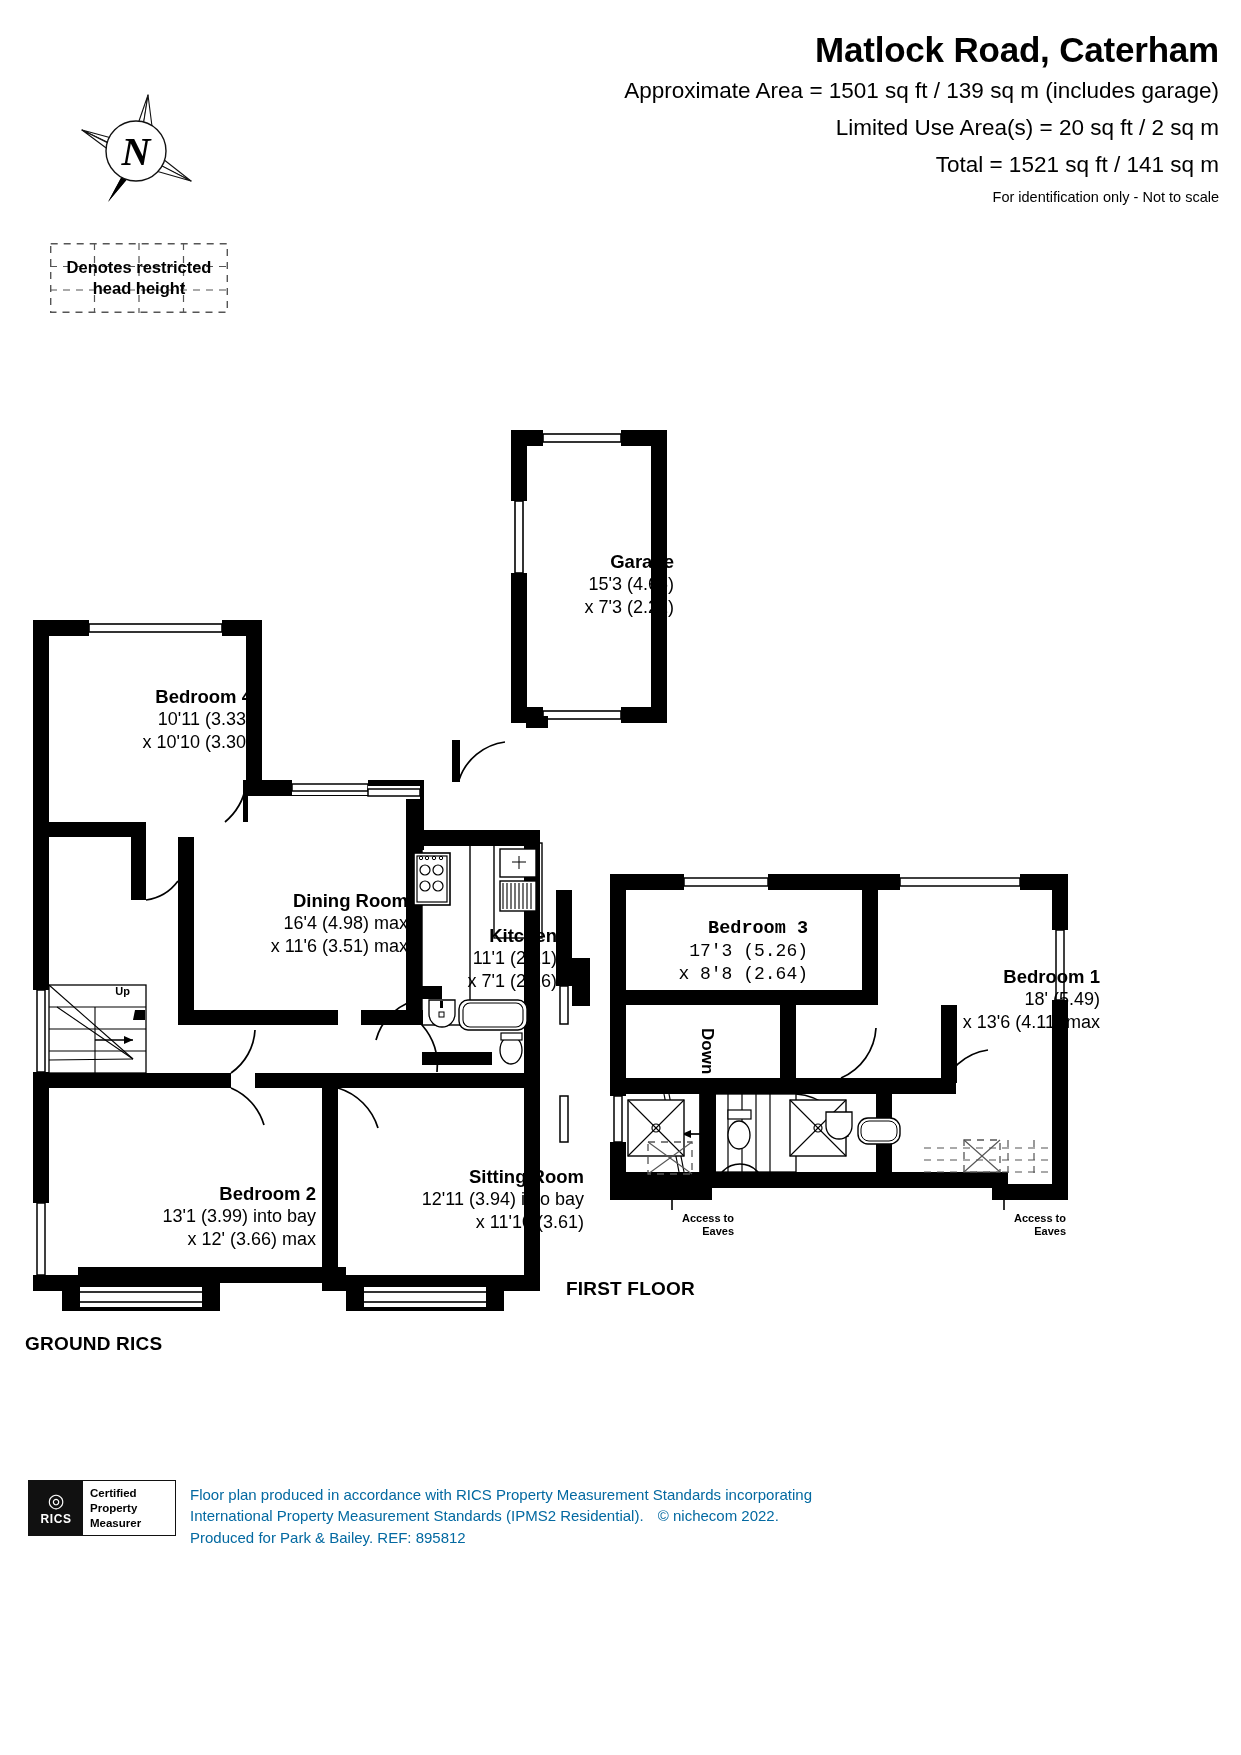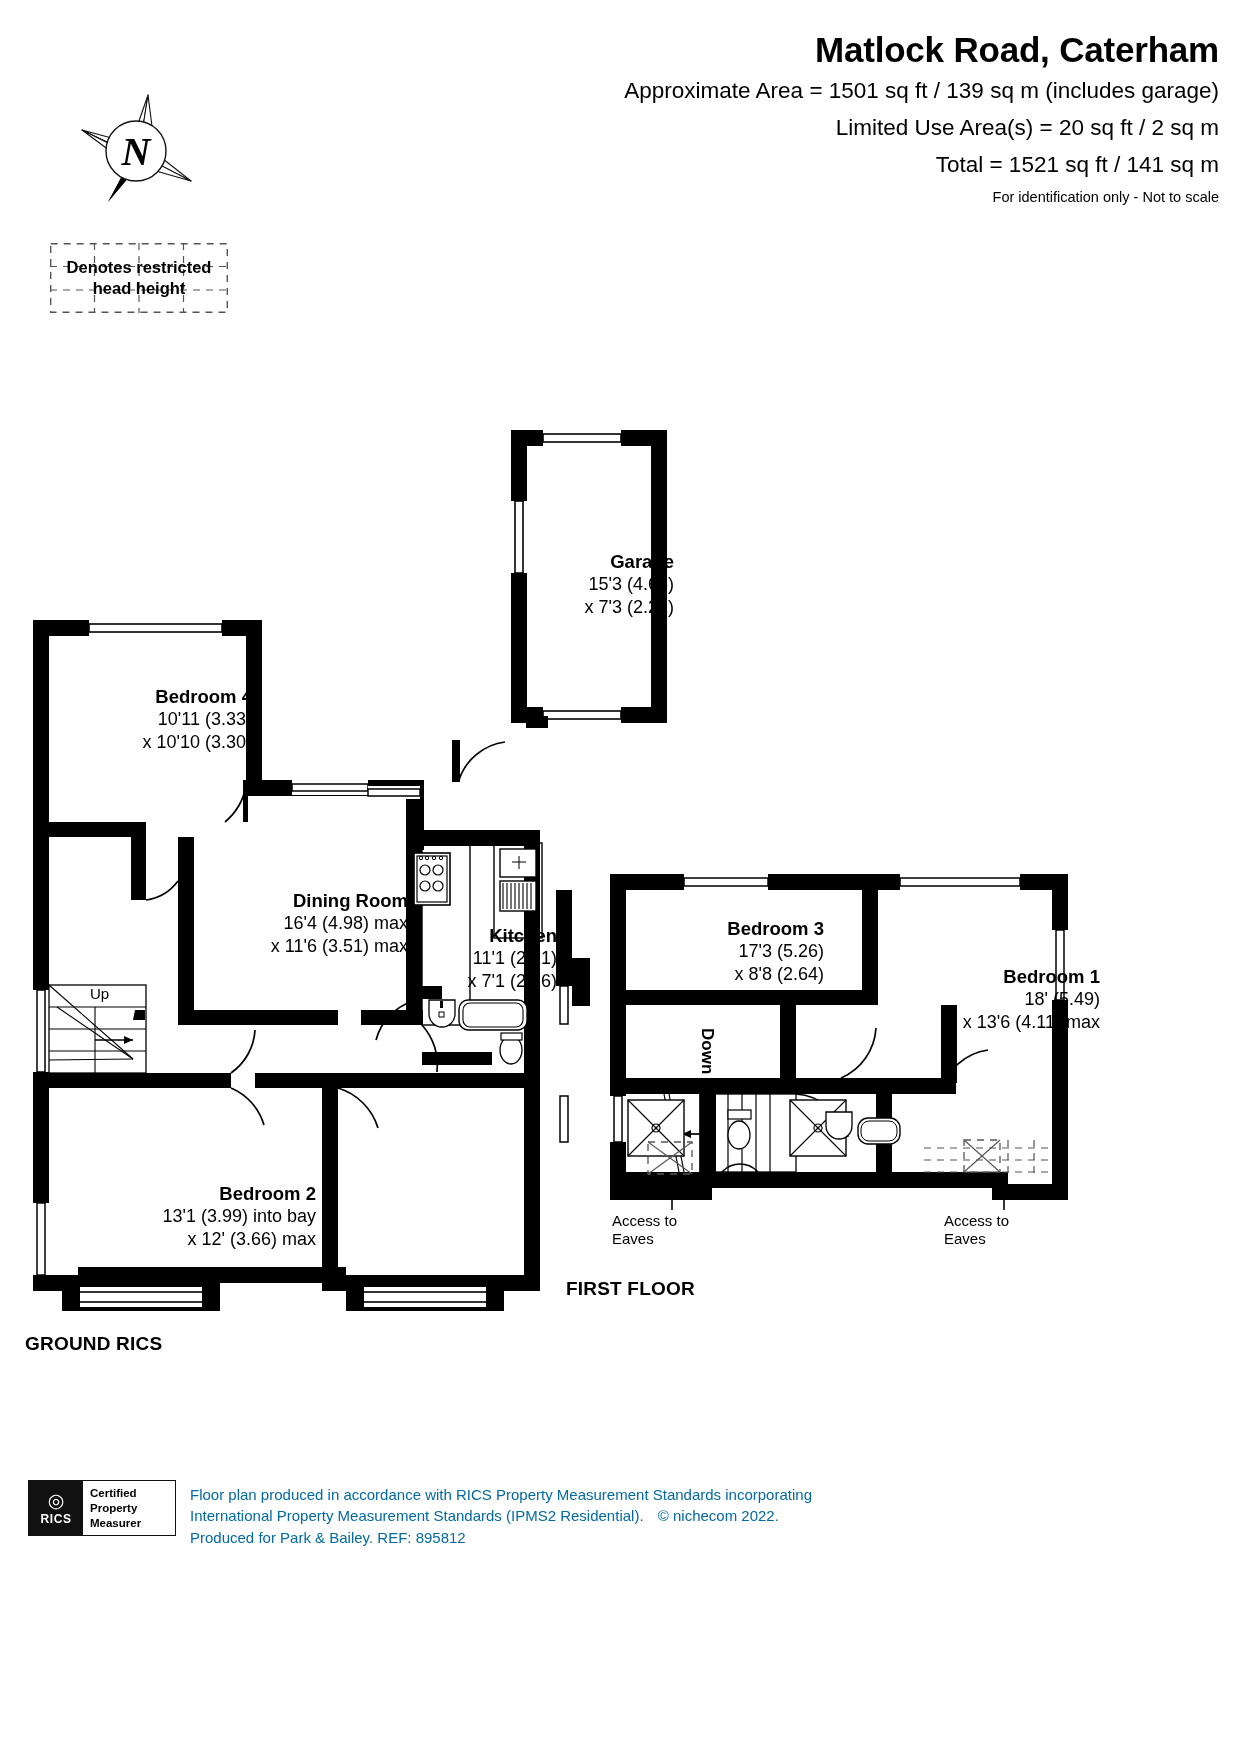--- a/index.html
+++ b/index.html
@@ -406,7 +406,7 @@
   </div>
 
 
-  <div class="room" id="lbl-bed3" style="left:604px; top:917px; width:220px;">
+  <div class="room" id="lbl-bed3" style="left:588px; top:917px; width:220px;font-family:Liberation Mono, monospace;">
     <div class="nm">Bedroom 3</div>
     <div class="dim">17'3 (5.26)</div>
     <div class="dim">x 8'8 (2.64)</div>

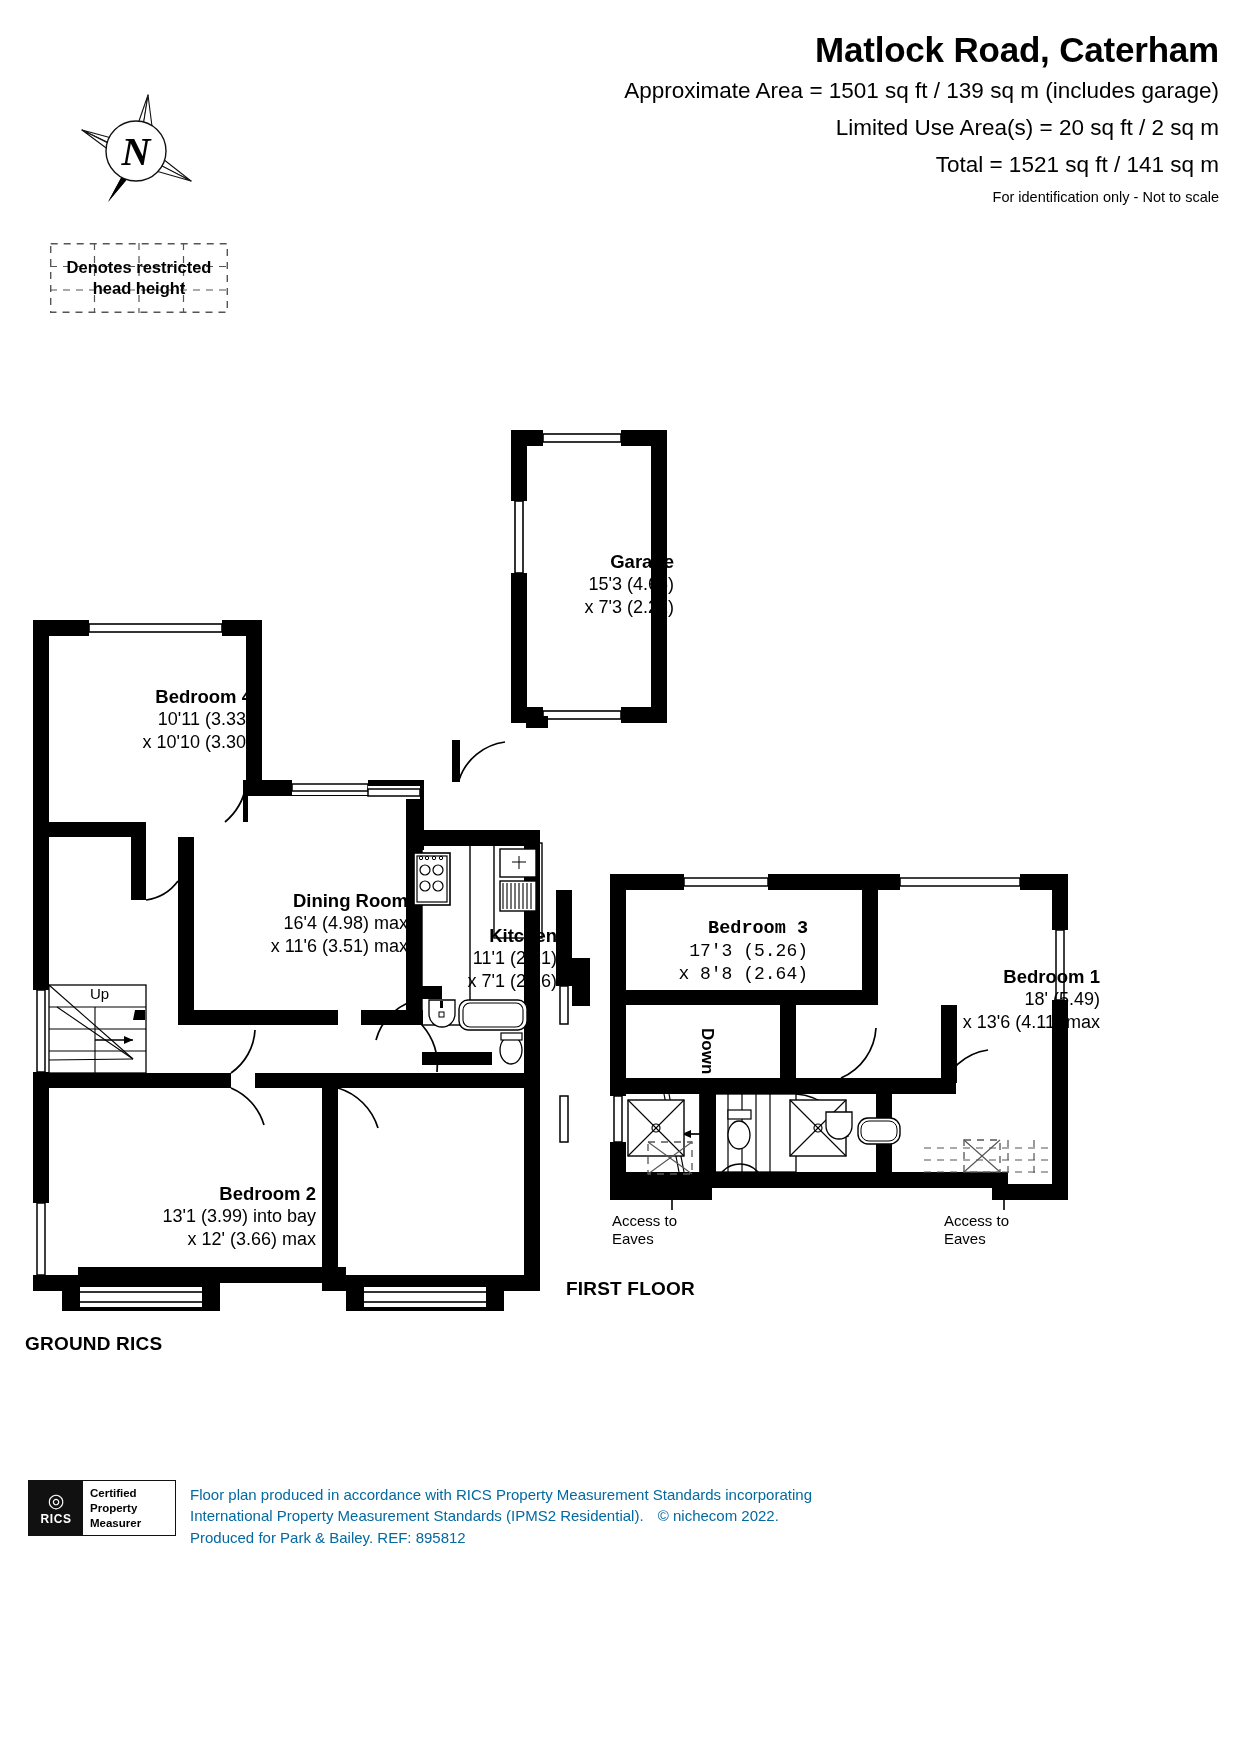--- a/index.html
+++ b/index.html
@@ -46,7 +46,7 @@
   .room .nm  { font-size:18.5px; font-weight:bold; }
   .room .dim { font-size:18px; }
 
-  .mini { position:absolute; font-size:15px; font-weight:normal; text-align:left; line-height:1.2; white-space:nowrap; }
+  .mini { position:absolute; font-size:11px; font-weight:bold; text-align:right; line-height:1.2; white-space:nowrap; }
   .vert { position:absolute; font-size:17px; font-weight:bold; writing-mode:vertical-rl; }
   .rics-badge {
     position:absolute; left:28px; top:1480px;

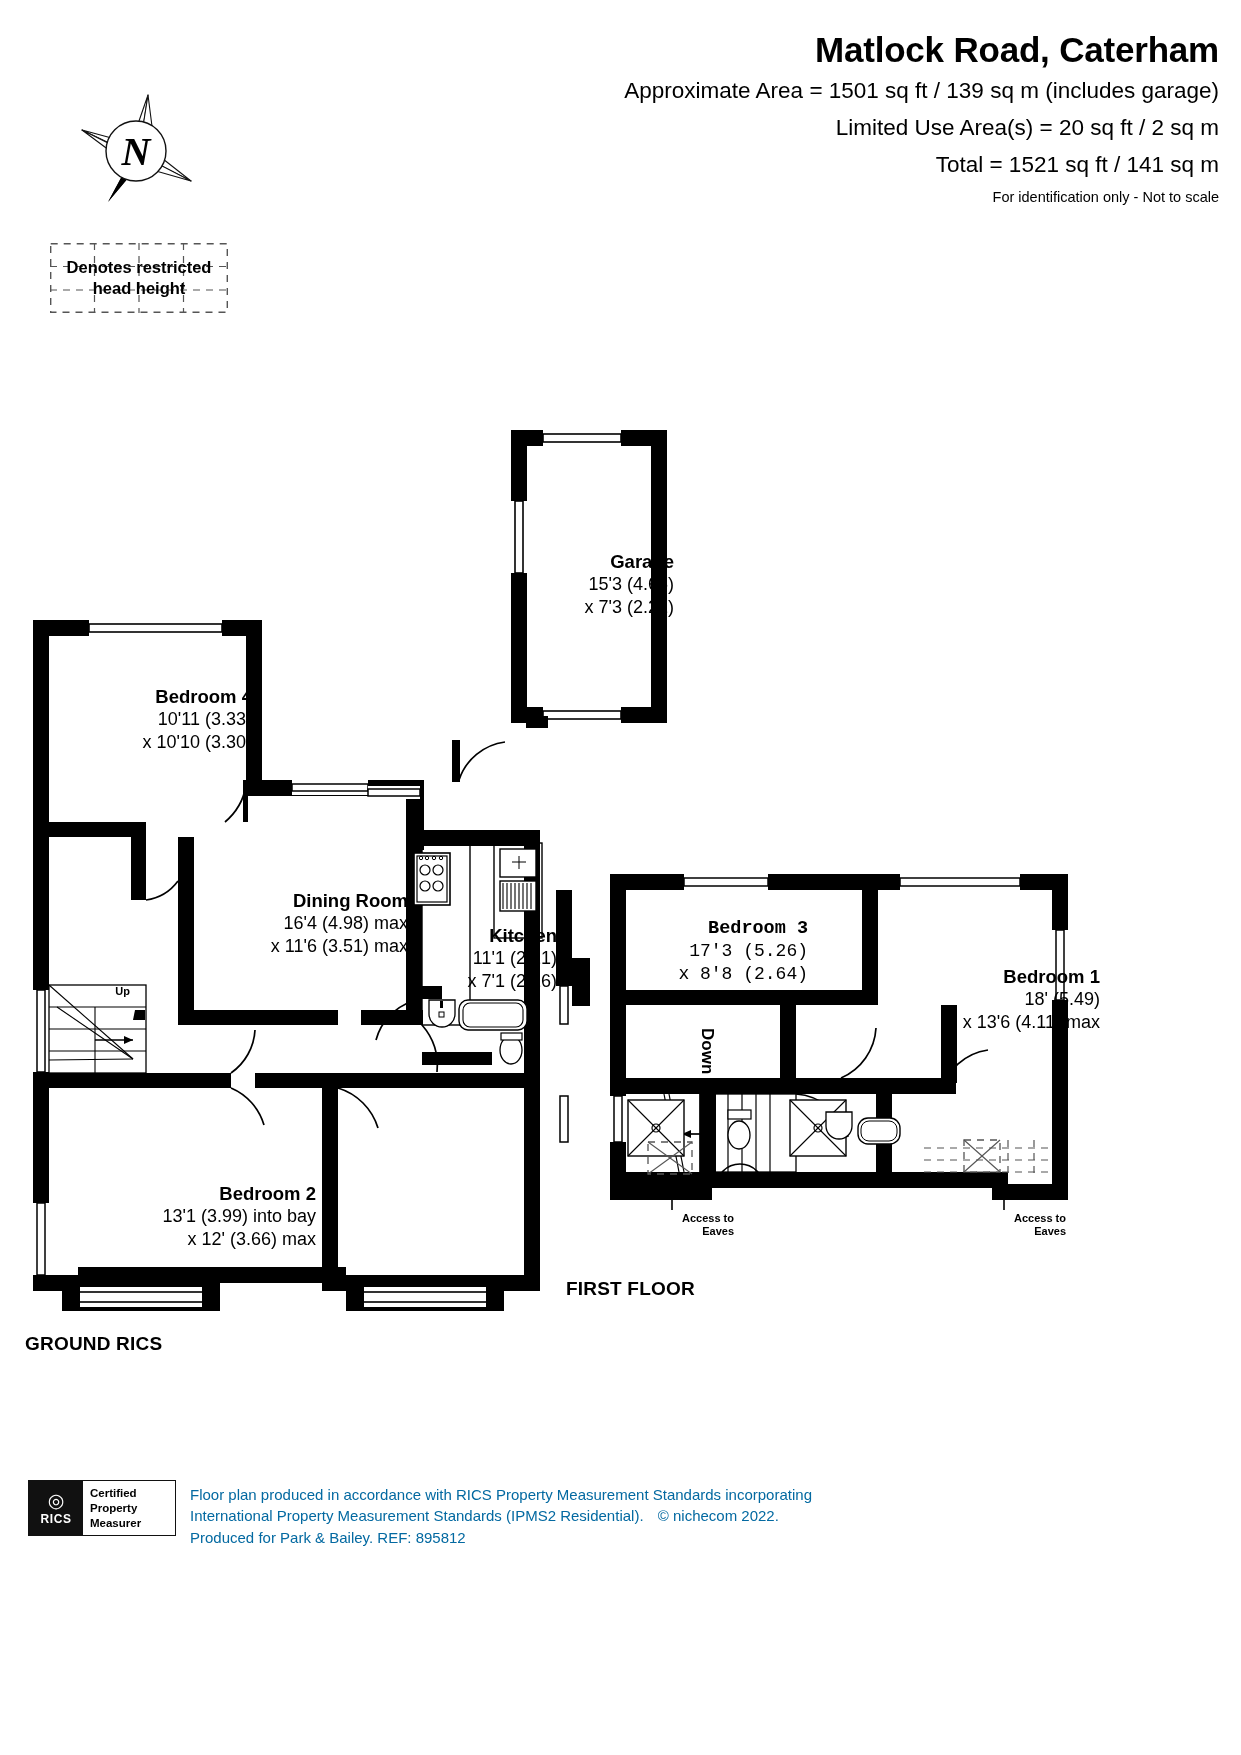--- a/index.html
+++ b/index.html
@@ -405,6 +405,11 @@
     <div class="dim">x 12' (3.66) max</div>
   </div>
 
+  <div class="room" id="lbl-sitting" style="left:316px; top:1165px; width:268px;">
+    <div class="nm">Sitting Room</div>
+    <div class="dim">12'11 (3.94) into bay</div>
+    <div class="dim">x 11'10 (3.61)</div>
+  </div>
 
   <div class="room" id="lbl-bed3" style="left:588px; top:917px; width:220px;font-family:Liberation Mono, monospace;">
     <div class="nm">Bedroom 3</div>

